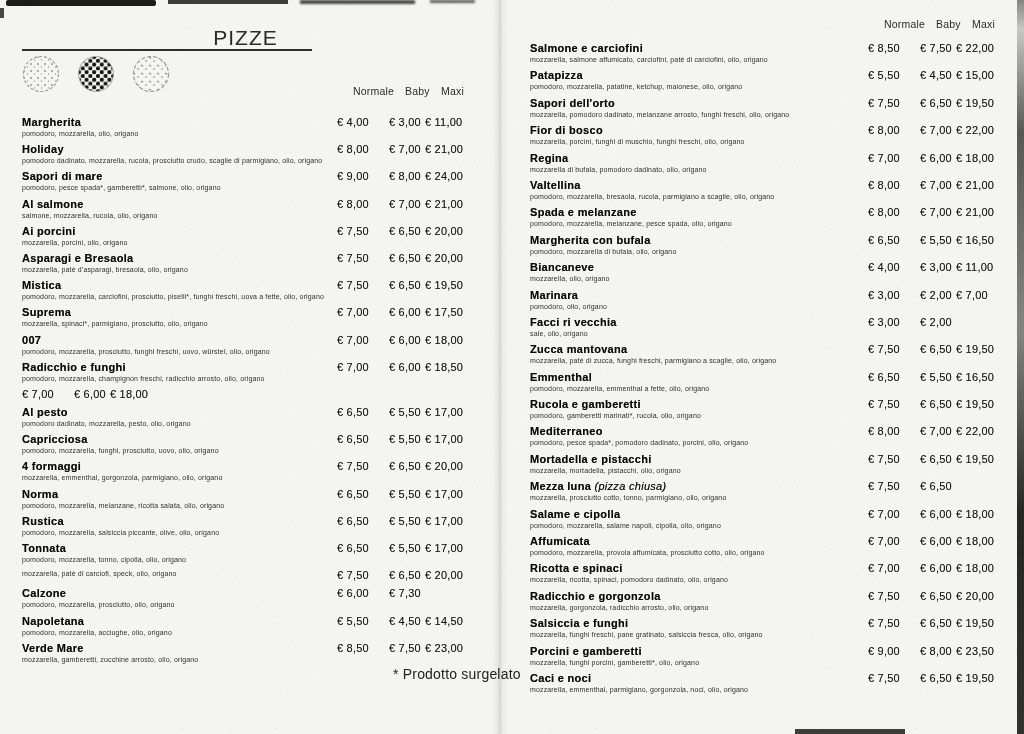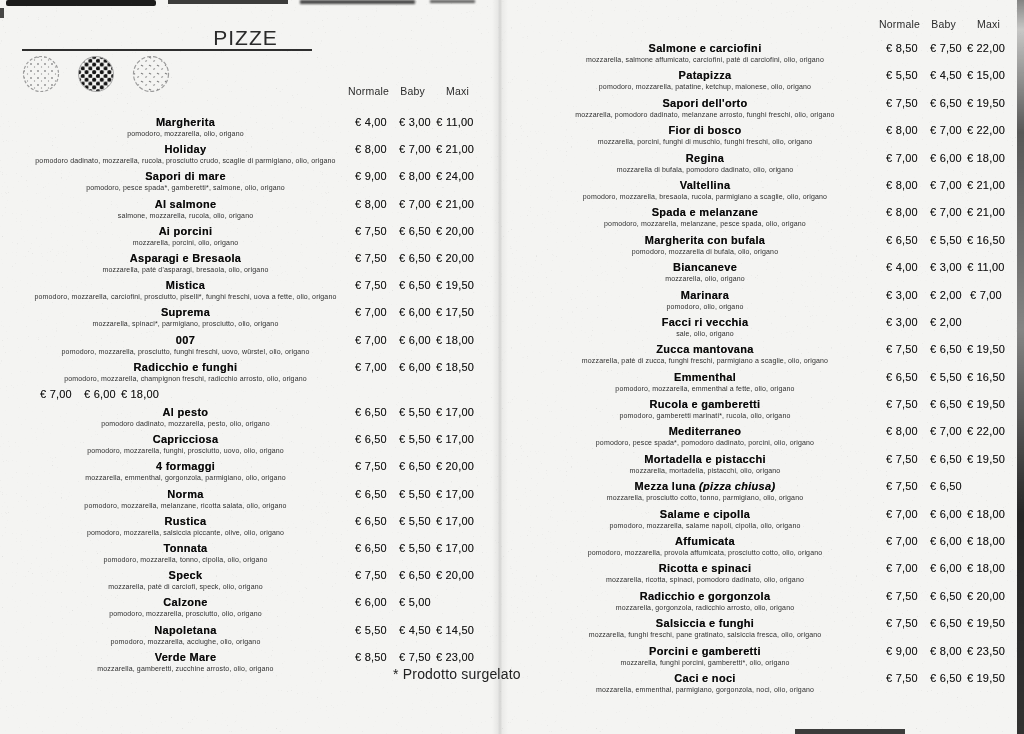--- a/index.html
+++ b/index.html
@@ -25,7 +25,7 @@
 
   .icons-row{position:absolute;left:0;top:27px;display:flex;gap:17px;}
 
-  .hdr-row{position:absolute;left:0;width:100%;display:flex;text-align:right;}
+  .hdr-row{position:absolute;left:16px;width:100%;display:flex;}
   #left-page .hdr-row{top:57px;}
   #right-page .hdr-row{top:8px;}
   .hspacer{flex:1;}

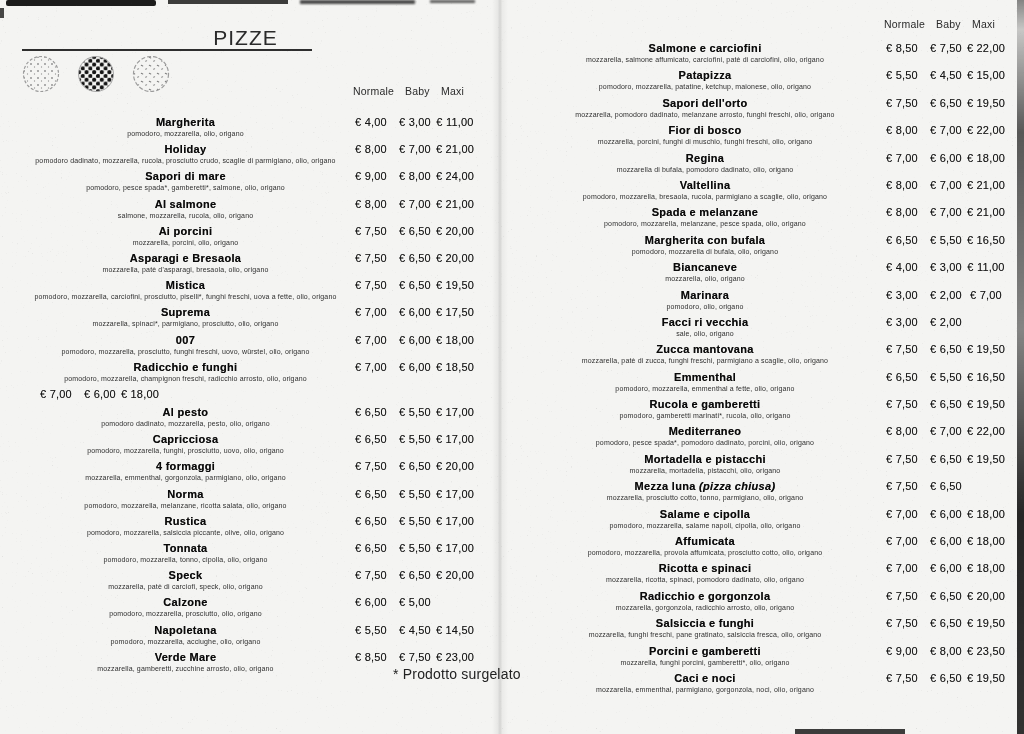--- a/index.html
+++ b/index.html
@@ -31,7 +31,7 @@
   .hspacer{flex:1;}
   .hcell{font-size:10.5px;color:#2b2b2b;flex-shrink:0;letter-spacing:0.2px;}
 
-  .items{position:absolute;left:8px;width:100%;text-align:center;}
+  .items{position:absolute;left:0;width:100%;}
   #left-page .items{top:88px;}
   #right-page .items{top:32px;}
   #left-page .item-row{margin-bottom:5.2px;}

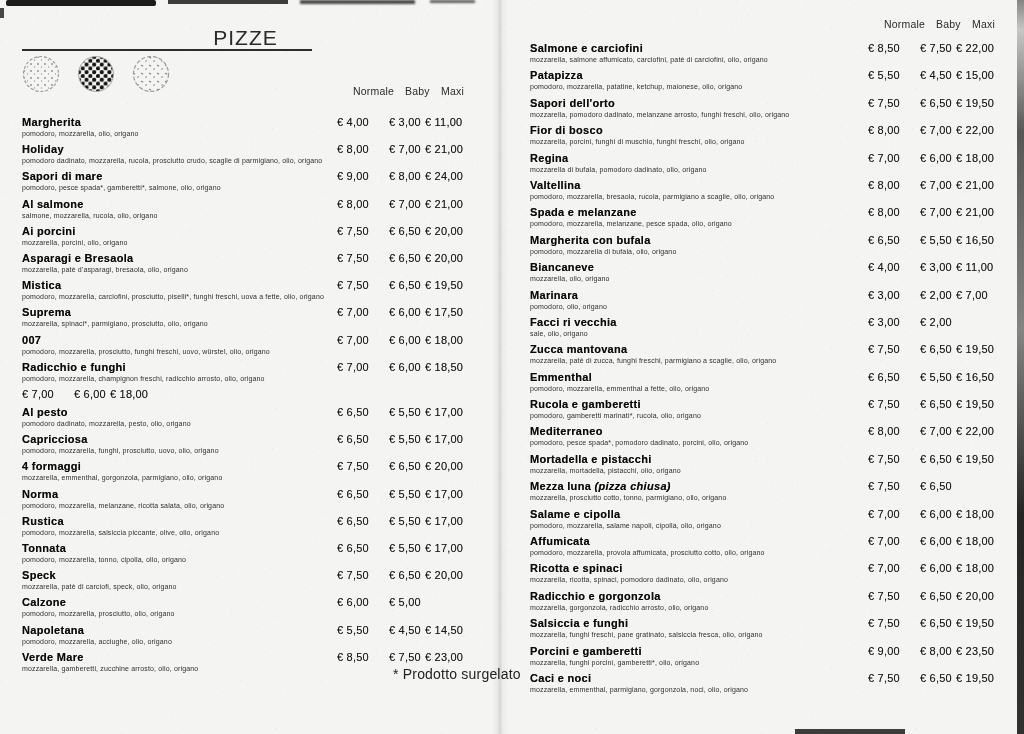--- a/index.html
+++ b/index.html
@@ -44,7 +44,7 @@
     letter-spacing:0.3px;text-shadow:0 0 0.3px rgba(0,0,0,0.55);
     white-space:nowrap;
   }
-  .nm-note{font-style:italic;font-weight:700;}
+  .nm-note{font-style:italic;font-weight:400;}
   .item-desc{
     font-size:7px;color:#2e2e2e;line-height:9px;letter-spacing:0.15px;
     white-space:nowrap;overflow:hidden;

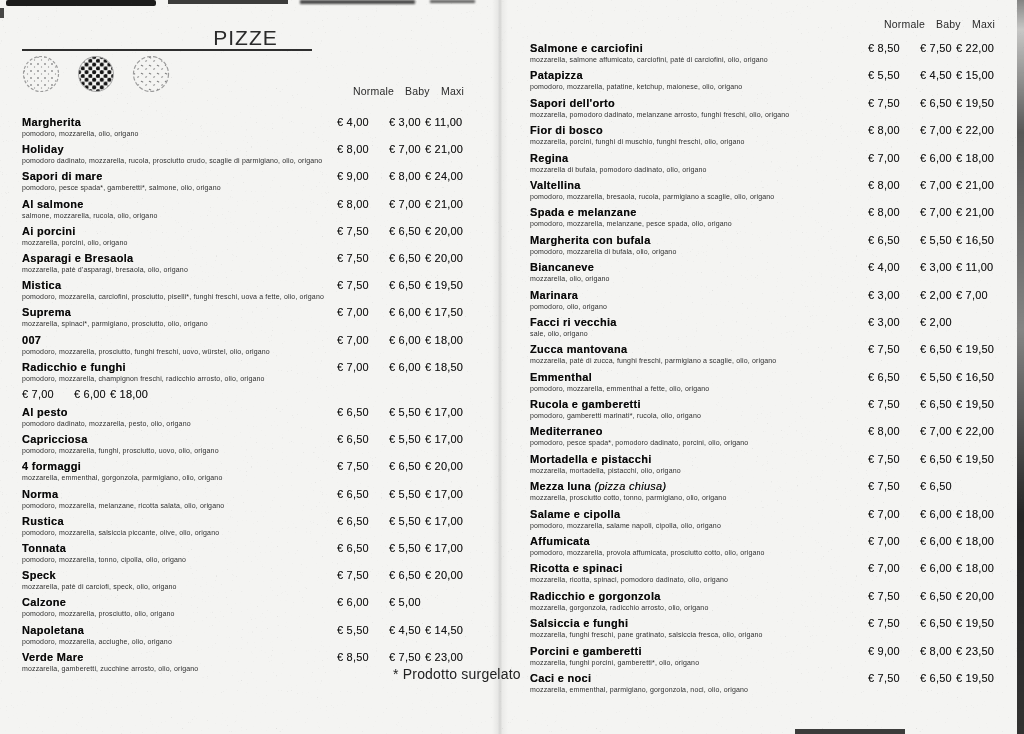--- a/index.html
+++ b/index.html
@@ -301,7 +301,6 @@
 
   <div class="item-row">
     <div class="item-text">
-      <div class="item-name"><span class="nm">Speck</span></div>
       <div class="item-desc">mozzarella, patè di carciofi, speck, olio, origano</div>
     </div>
     <div class="price pn">€ 7,50</div>

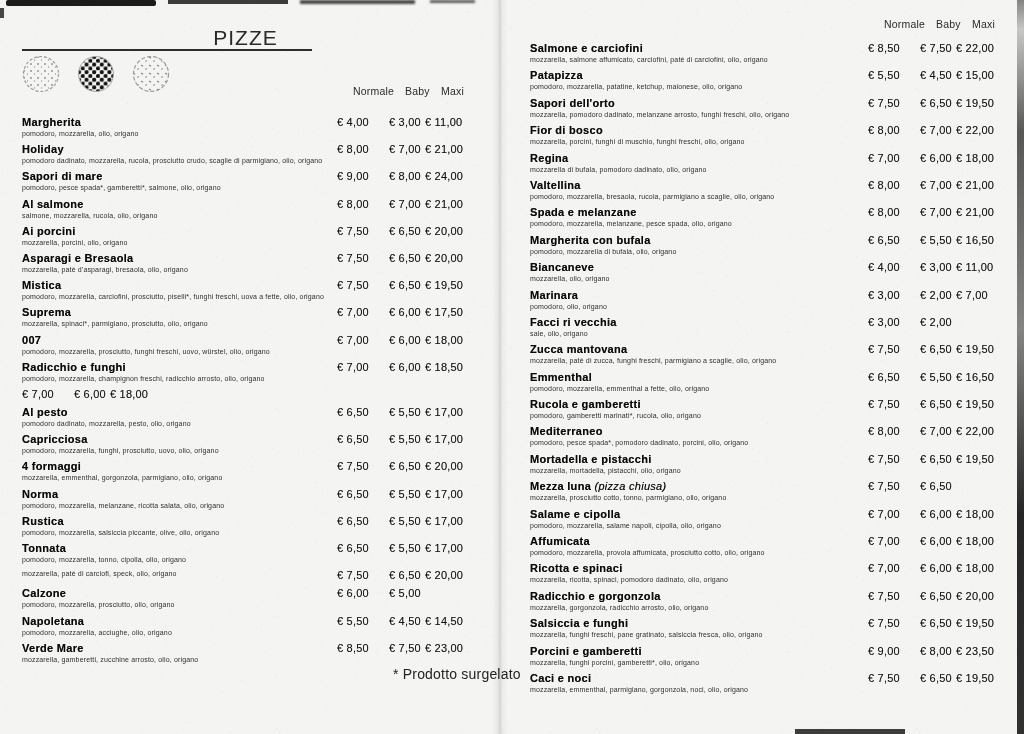--- a/index.html
+++ b/index.html
@@ -314,7 +314,7 @@
       <div class="item-desc">pomodoro, mozzarella, prosciutto, olio, origano</div>
     </div>
     <div class="price pn">€ 6,00</div>
-    <div class="price pb">€ 5,00</div>
+    <div class="price pb">€ 7,30</div>
     <div class="price pm"></div>
   </div>
 

